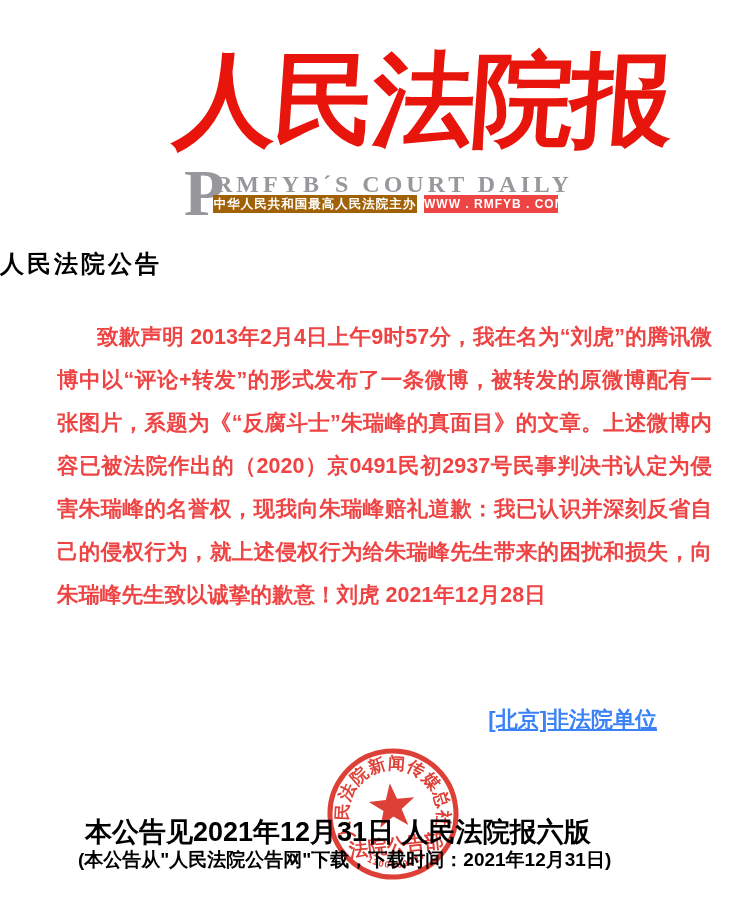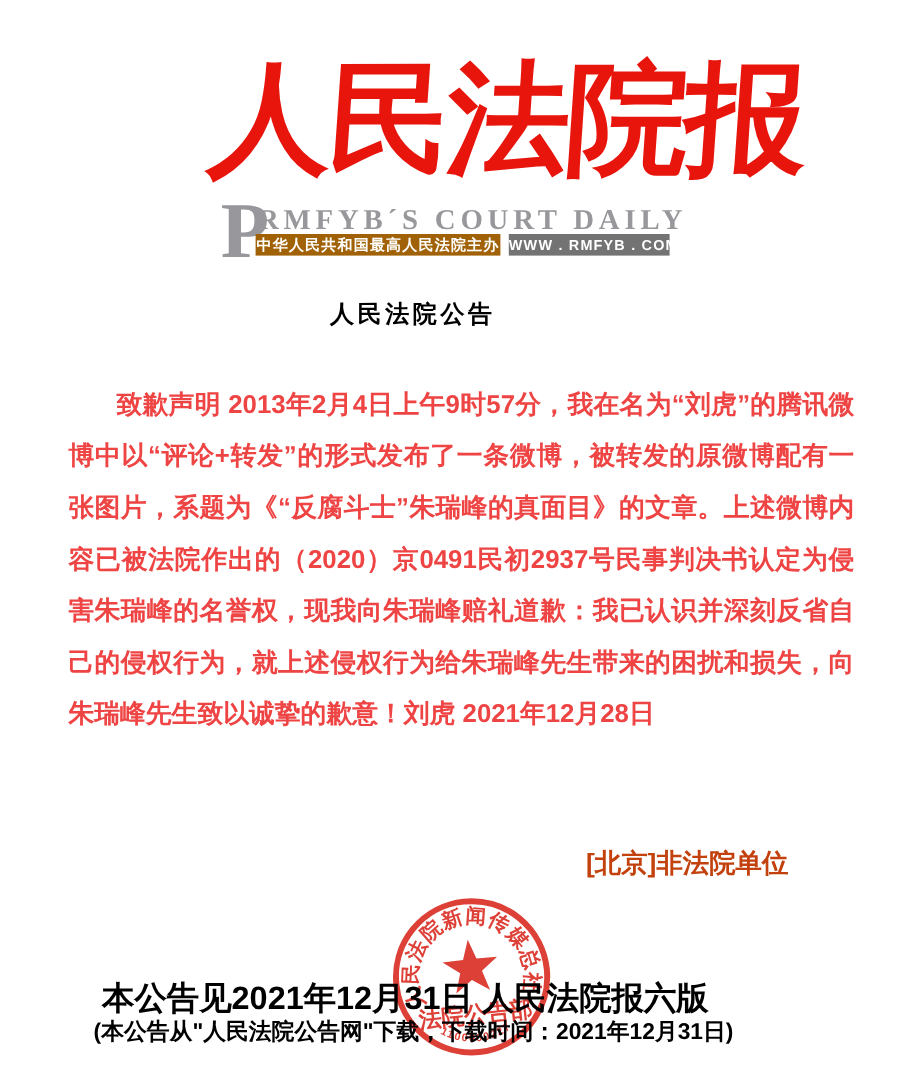--- a/index.html
+++ b/index.html
@@ -63,7 +63,7 @@
     line-height: 18px;
   }
   .banner.blue   { left: 213px; width: 204px; background: #a16207; font-size: 12.5px; letter-spacing: 1px; }
-  .banner.orange { left: 424px; width: 134px; background: #737373; font-size: 12px; letter-spacing: 1px; }
+  .banner.orange { left: 424px; width: 134px; background: #ef4444; font-size: 12px; letter-spacing: 1px; }
 
   
   .doc-title {

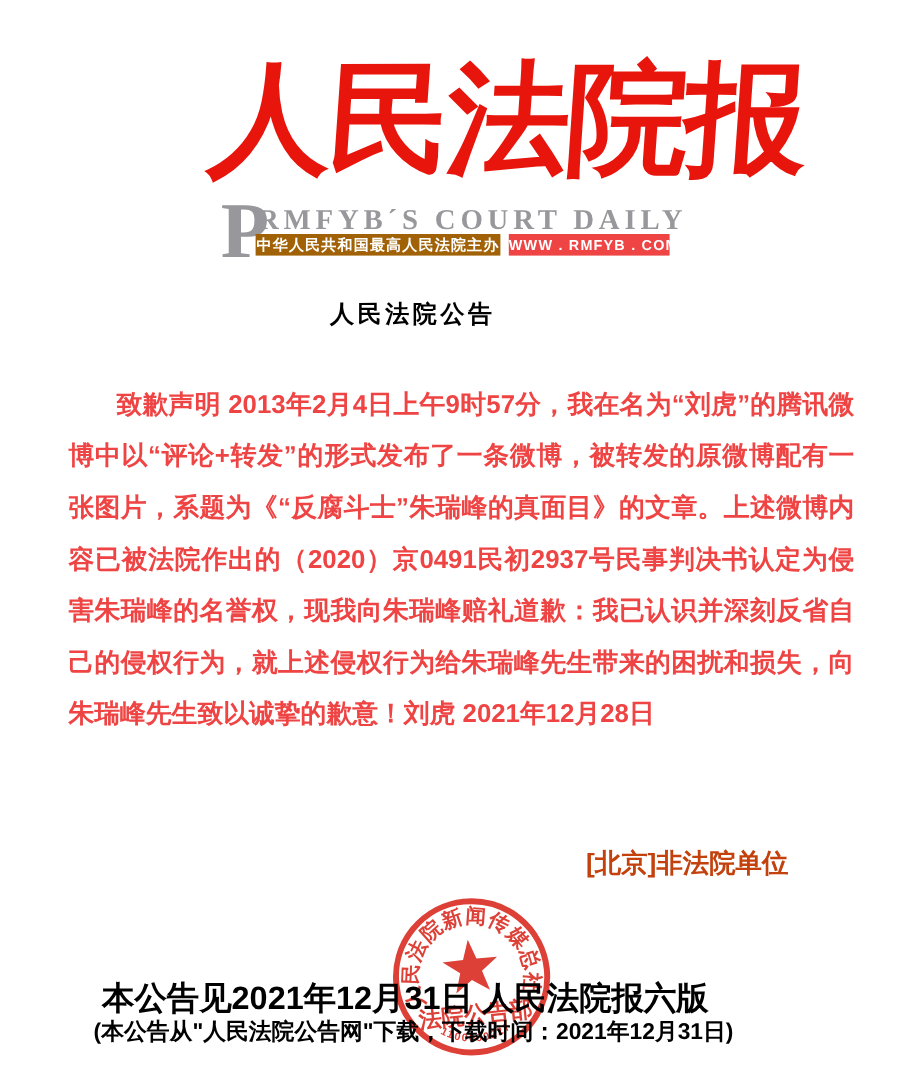--- a/index.html
+++ b/index.html
@@ -70,8 +70,8 @@
     position: absolute;
     left: 0; top: 248px;
     width: 688px;
-    text-align: center;
-    font-size: 20px;
+    text-align: left;
+    font-size: 24px;
     font-weight: 700;
     letter-spacing: 3px;
     color: #000000;

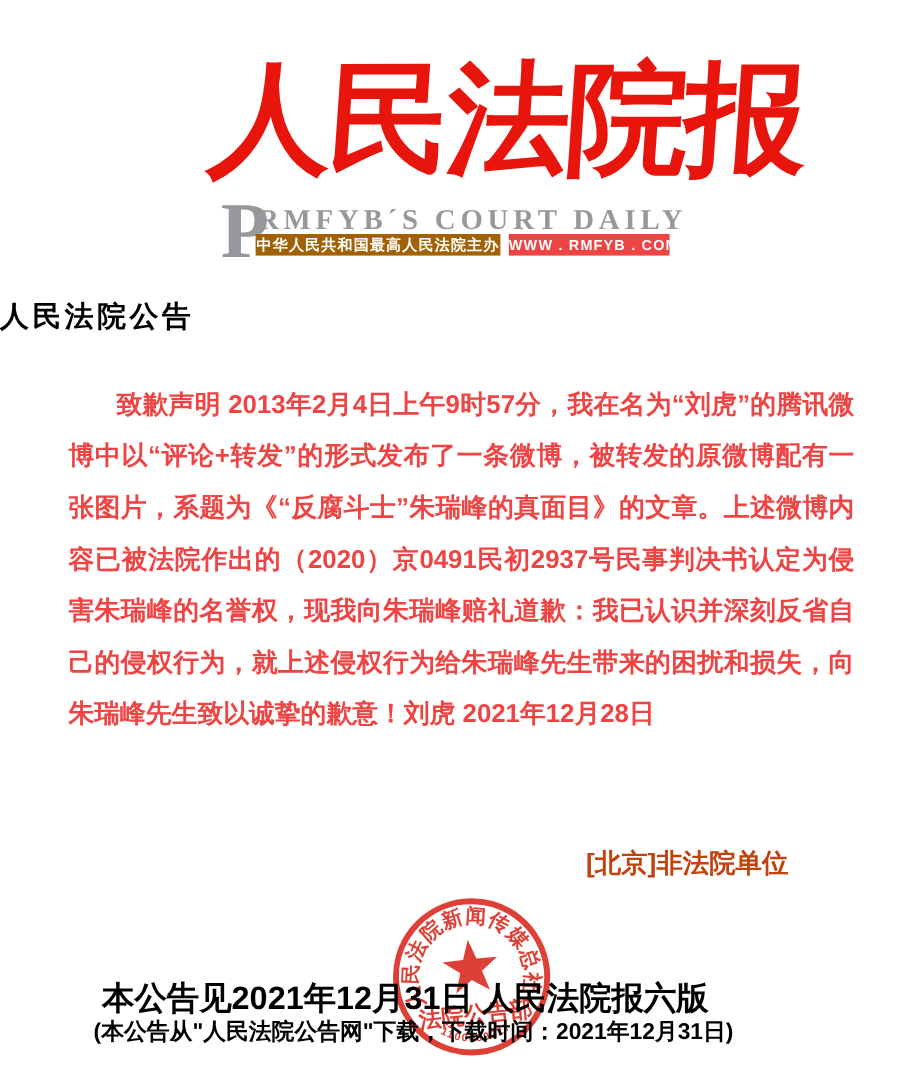--- a/index.html
+++ b/index.html
@@ -96,7 +96,8 @@
     right: 93px; top: 705px;
     font-size: 22px;
     font-weight: 700;
-    color: #c2410c;
+    color: #3b82f6;
+    text-decoration: underline;
   }
 
   

